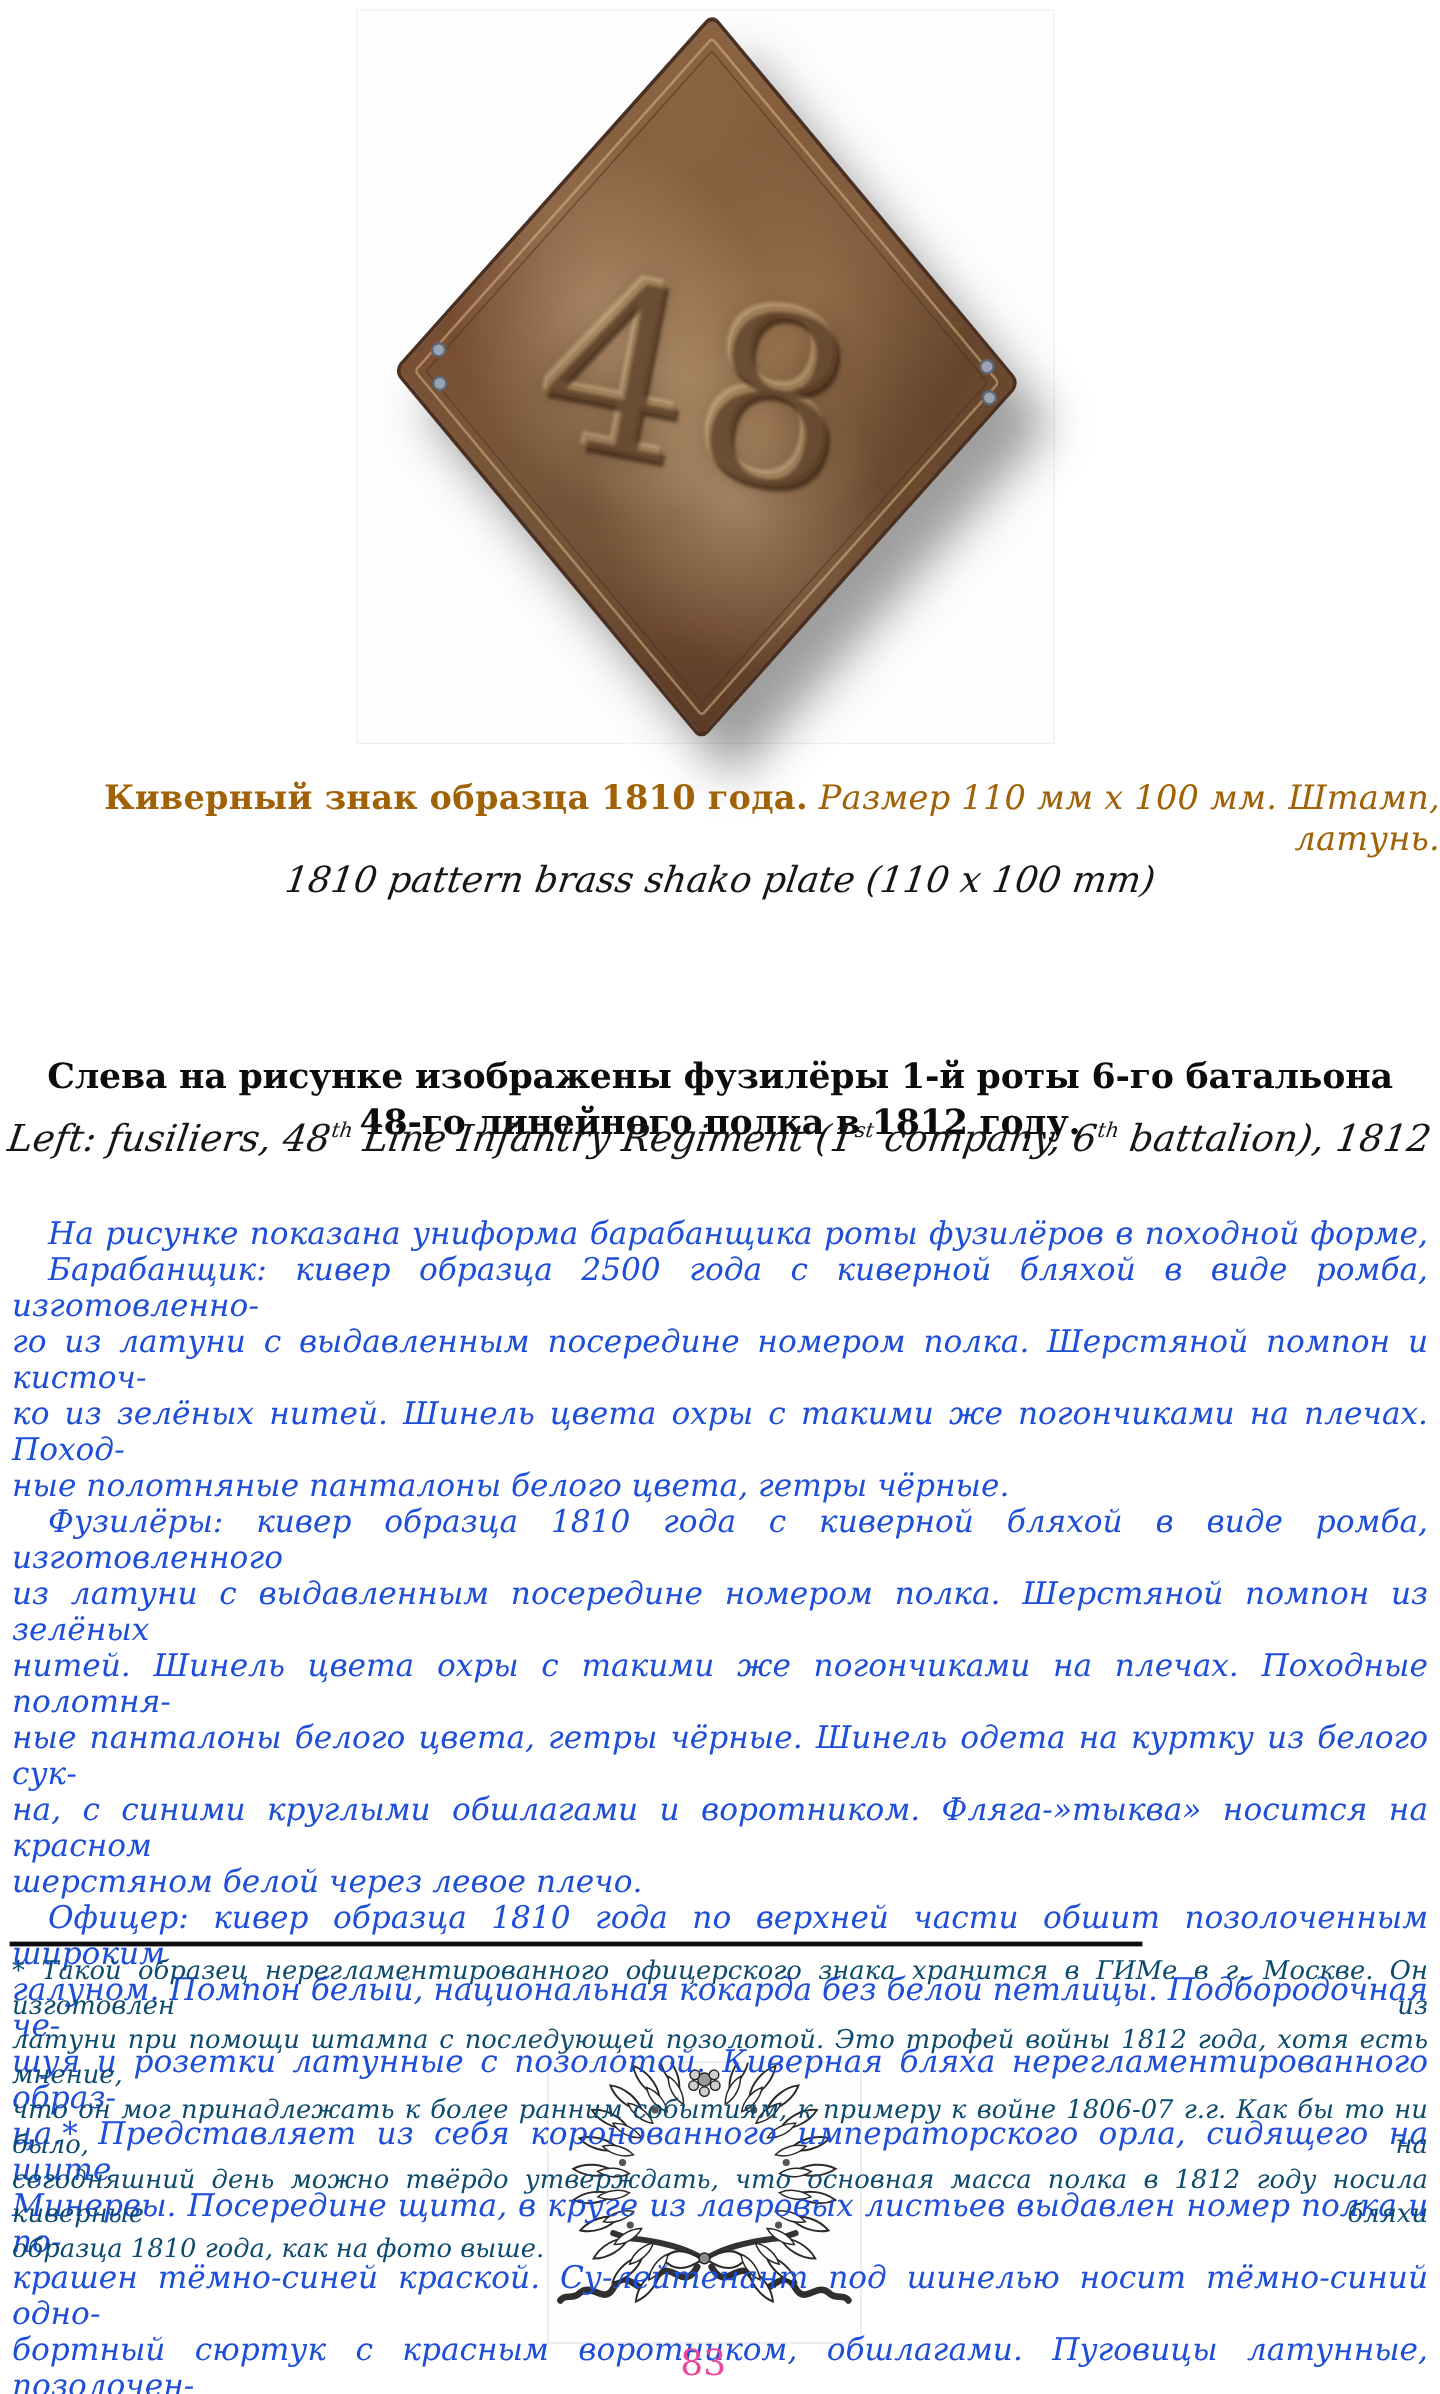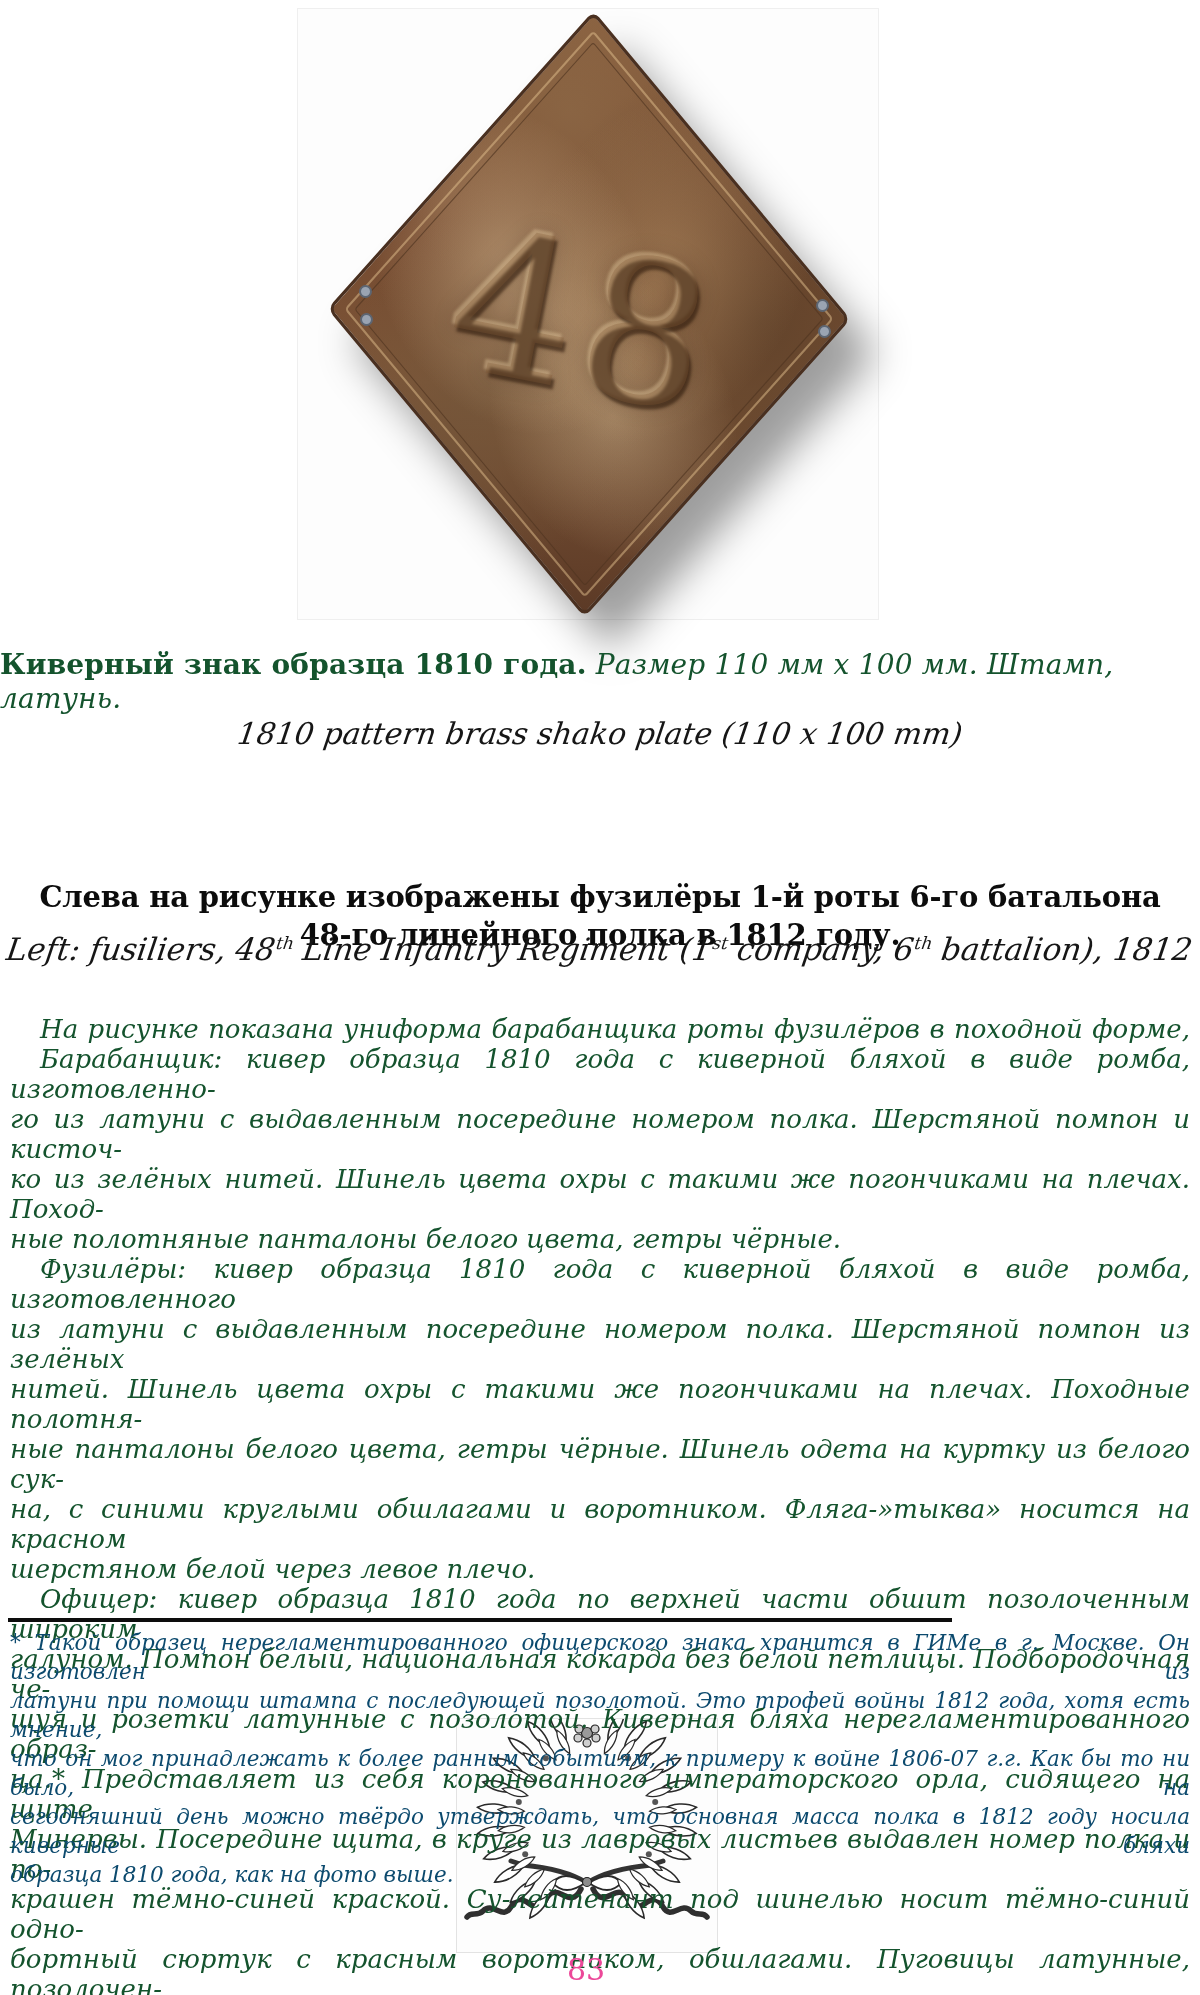--- a/index.html
+++ b/index.html
@@ -35,8 +35,8 @@
         background:#9aa4b2;border:2px solid #5d6673;box-sizing:border-box;}
 
   
-  .caption{position:absolute;left:0;top:648px;width:100%;text-align:left;
-           font-size:28px;line-height:34px;color:#14532d;letter-spacing:.2px;}
+  .caption{position:absolute;left:0;top:648px;width:100%;text-align:right;
+           font-size:28px;line-height:34px;color:#a16207;letter-spacing:.2px;}
   .caption b{font-weight:bold;}
   .caption i{font-style:italic;}
 

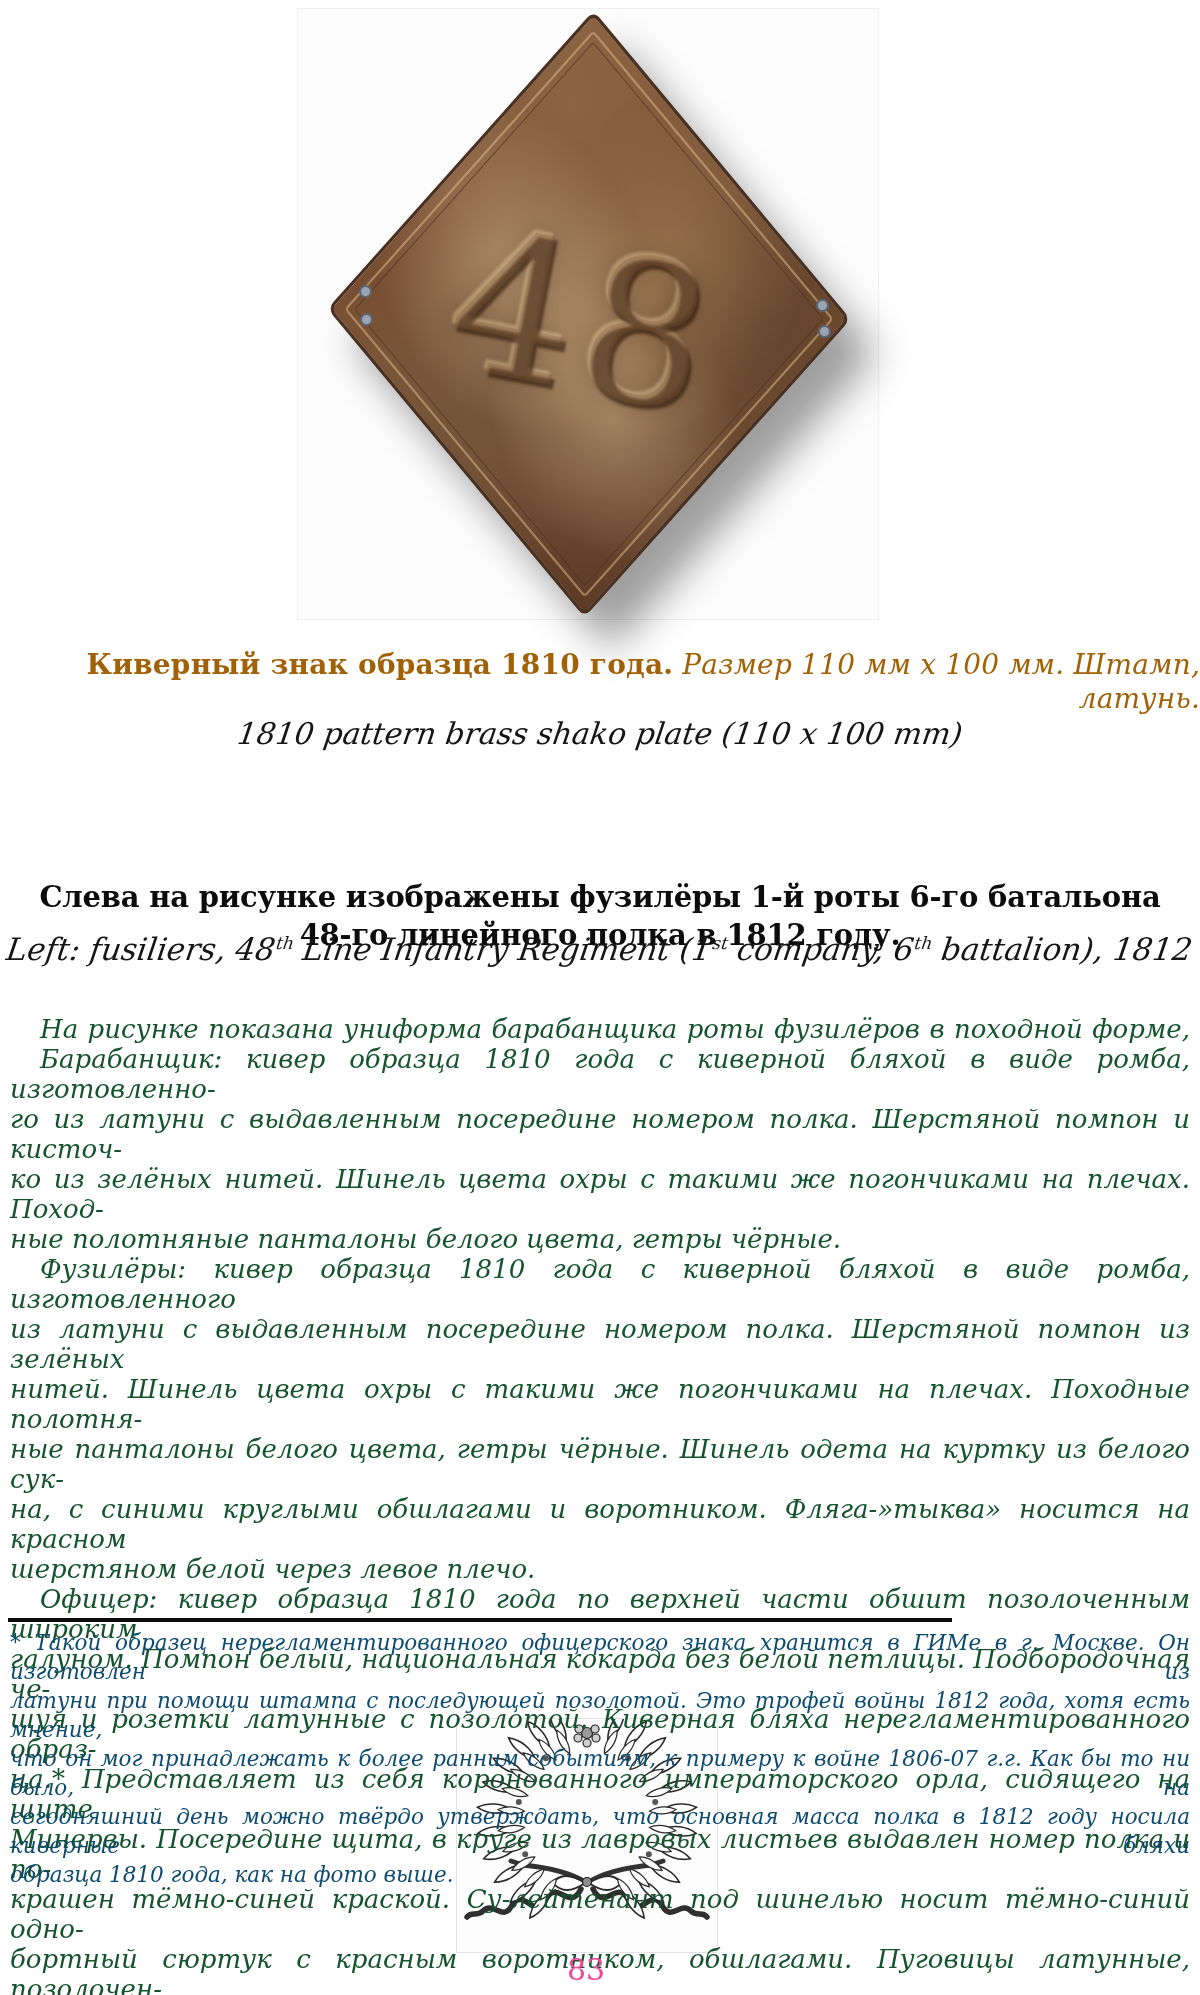--- a/index.html
+++ b/index.html
@@ -51,7 +51,7 @@
 
   
   .body-text{position:absolute;left:10px;top:1014px;width:1180px;z-index:2;}
-  .bline{font-style:italic;font-size:26px;line-height:30px;color:#14532d;
+  .bline{font-style:italic;font-size:26px;line-height:30px;color:#1d4ed8;
          text-align:justify;text-align-last:justify;}
   .bline.end{text-align-last:left;}
   .bline.ind{text-indent:30px;}

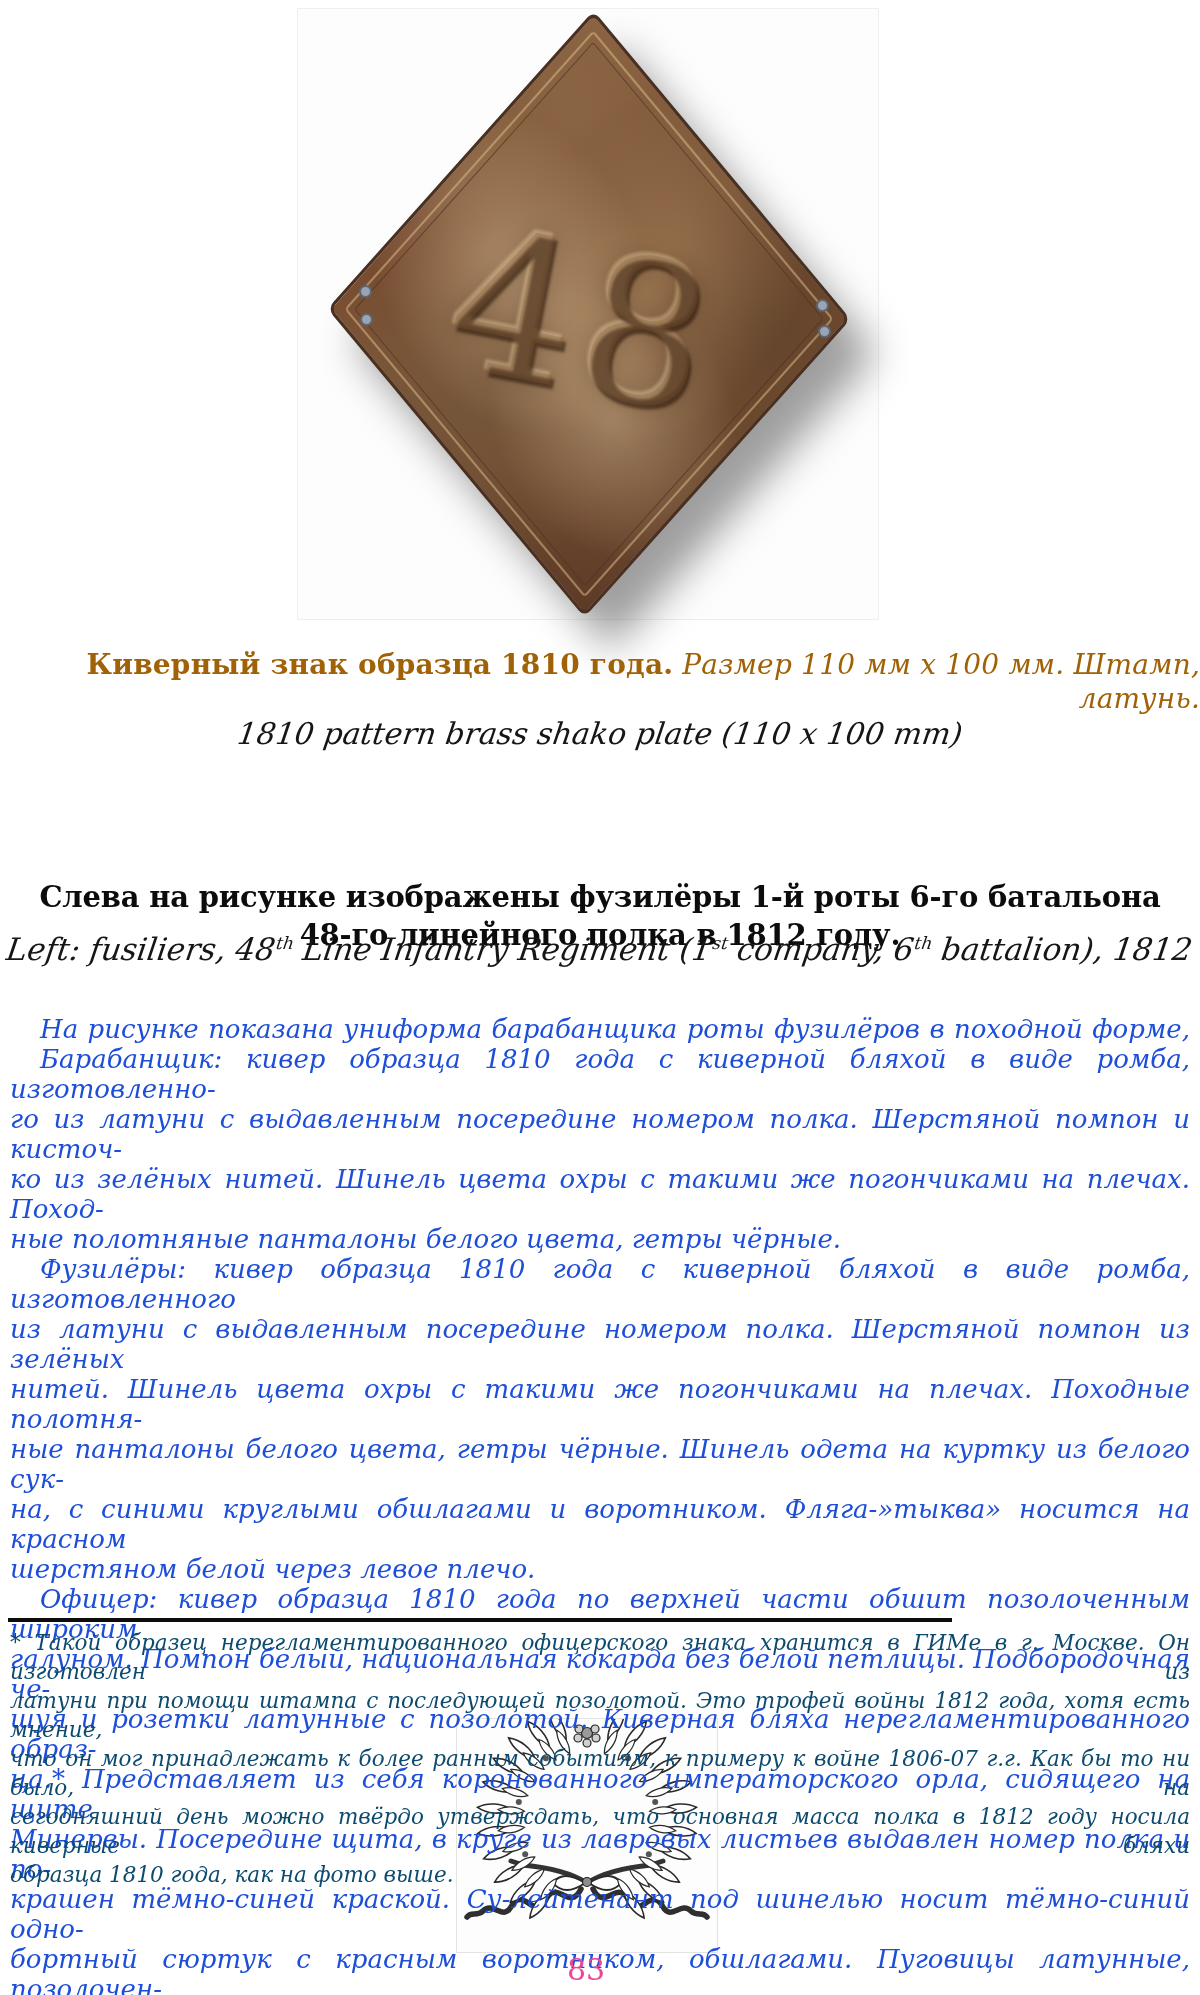--- a/index.html
+++ b/index.html
@@ -104,7 +104,7 @@
 
   <div class="body-text">
       <div class="bline ind">На рисунке показана униформа барабанщика роты фузилёров в походной форме,</div>
-      <div class="bline ind">Барабанщик: кивер образца 1810 года с киверной бляхой в виде ромба, изготовленно-</div>
+      <div class="bline ind">Барабанщик: кивер образца 2500 года с киверной бляхой в виде ромба, изготовленно-</div>
       <div class="bline">го из латуни с выдавленным посередине номером полка. Шерстяной помпон и кисточ-</div>
       <div class="bline">ко из зелёных нитей. Шинель цвета охры с такими же погончиками на плечах. Поход-</div>
       <div class="bline end">ные полотняные панталоны белого цвета, гетры чёрные.</div>

